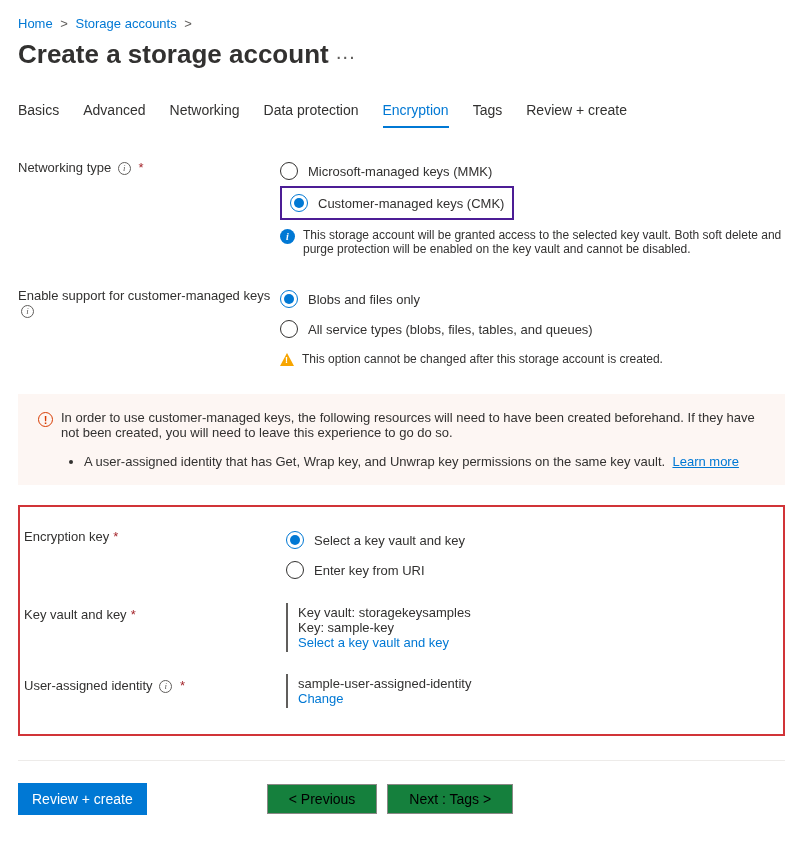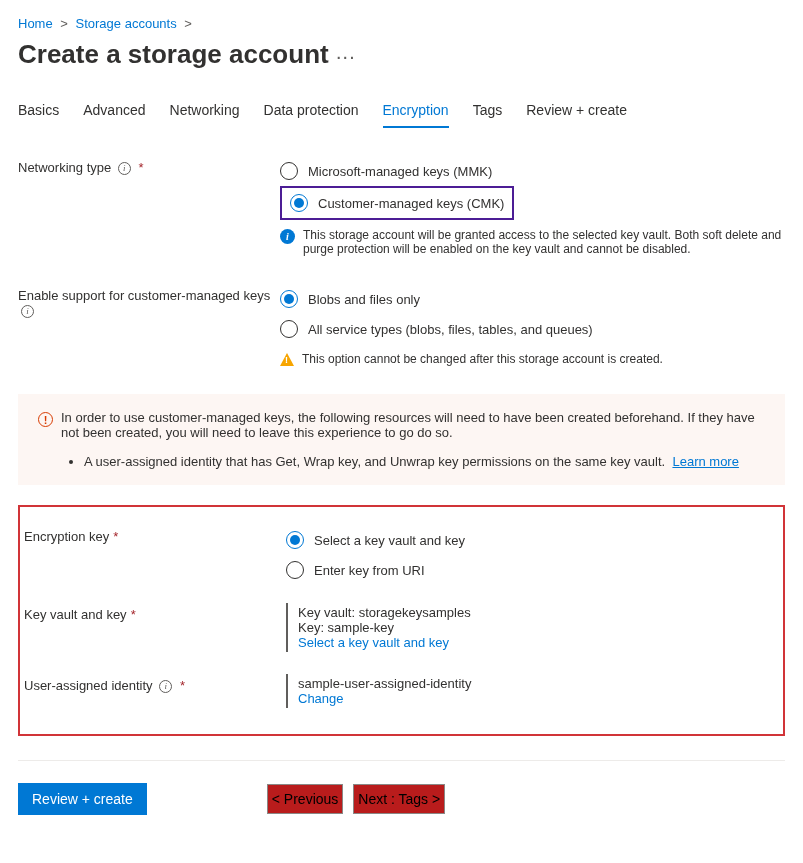--- a/index.html
+++ b/index.html
@@ -38,7 +38,7 @@
     .footer-hr { border: none; border-top: 1px solid #edebe9; margin: 10px 0 22px 0; }
     .footer-btns { display: flex; gap: 120px; align-items: center; }
     .btn-primary { background: #0078d4; color: #fff; border: none; padding: 8px 14px; font-size: 14px; cursor: pointer; }
-    .btn-secondary { background: #b91c1c; border: 1px solid #8a8886; padding: 6px 4px; font-size: 14px; cursor: pointer; }
+    .btn-secondary { background: #15803d; border: 1px solid #8a8886; padding: 6px 21px; font-size: 14px; cursor: pointer; }
     .btn-group-right { display: flex; gap: 10px; }
   </style>
 </head>

